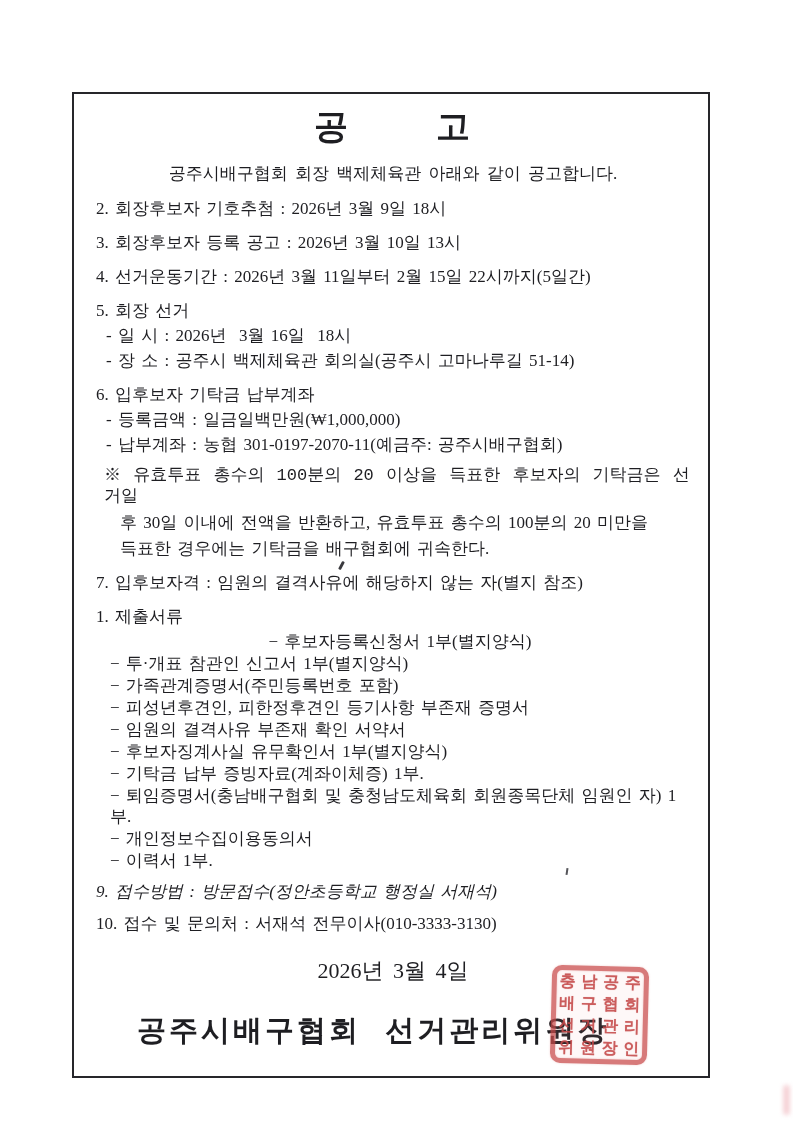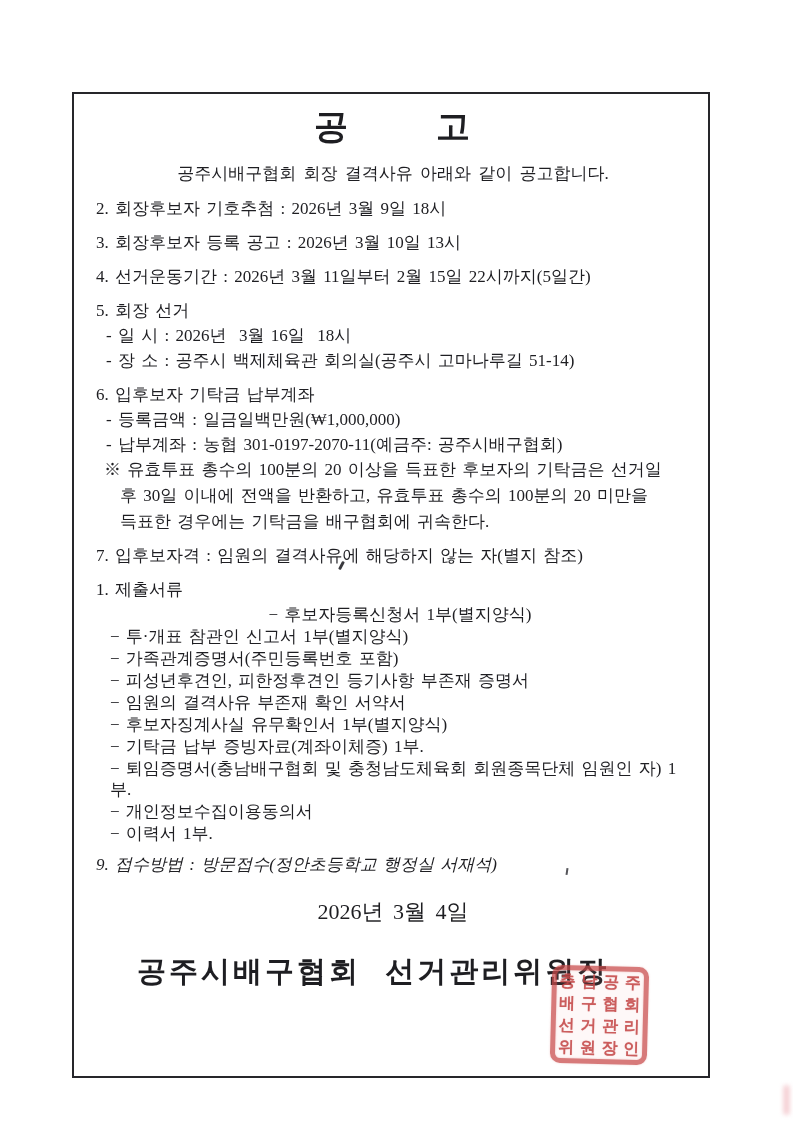--- a/index.html
+++ b/index.html
@@ -78,7 +78,7 @@
         <span>고</span>
       </div>
 
-      <div class="intro">공주시배구협회 회장 결격사유 아래와 같이 공고합니다.</div>
+      <div class="intro">공주시배구협회 회장 백제체육관 아래와 같이 공고합니다.</div>
 
       <div class="line maj">2. 회장후보자 기호추첨 : 2026년 3월 9일 18시</div>
       <div class="line maj">3. 회장후보자 등록 공고 : 2026년 3월 10일 13시</div>

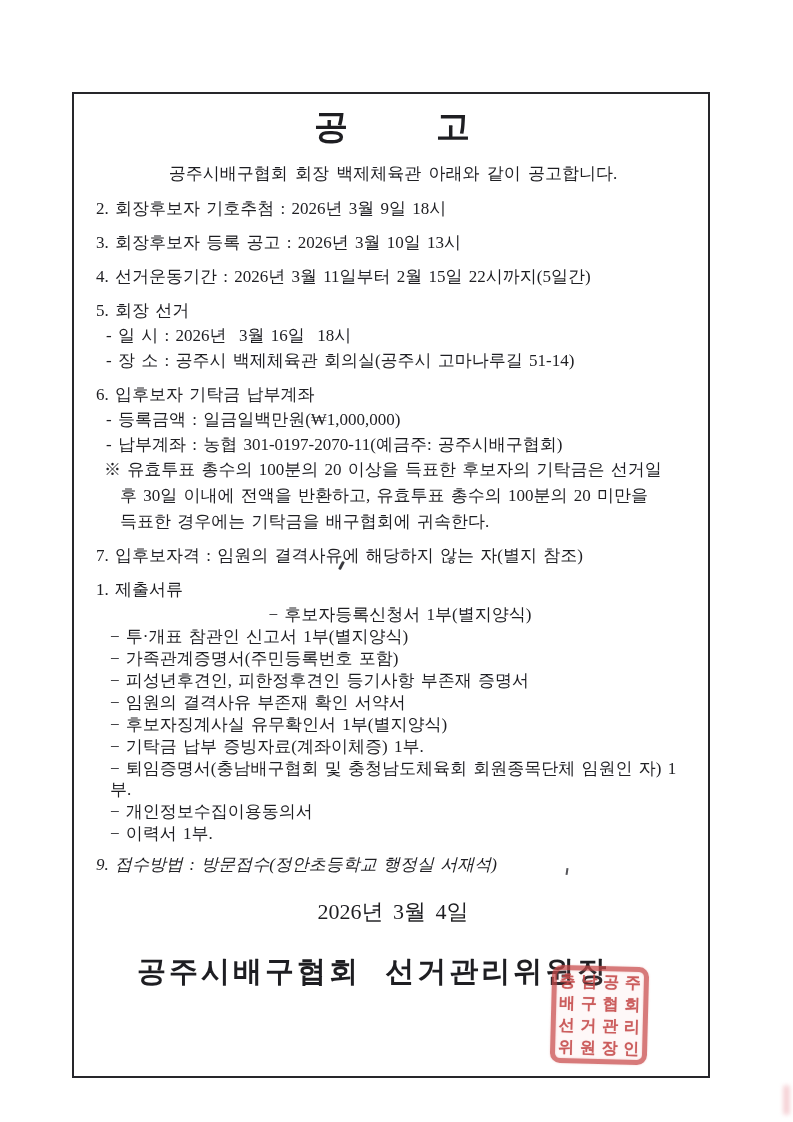--- a/index.html
+++ b/index.html
@@ -25,7 +25,7 @@
   }
   .maj{margin-top:13px;}
   .sub{margin-top:4px;padding-left:10px;}
-  .note{margin-top:4px;padding-left:8px;}
+  .note{margin-top:10px;padding-left:8px;font-family:Liberation Mono, monospace;}
   .notec{margin-top:5px;padding-left:24px;}
   .doc{margin-top:1px;padding-left:14px;}
   .doc-first{margin-top:4px;padding-left:14px;text-align:center;}

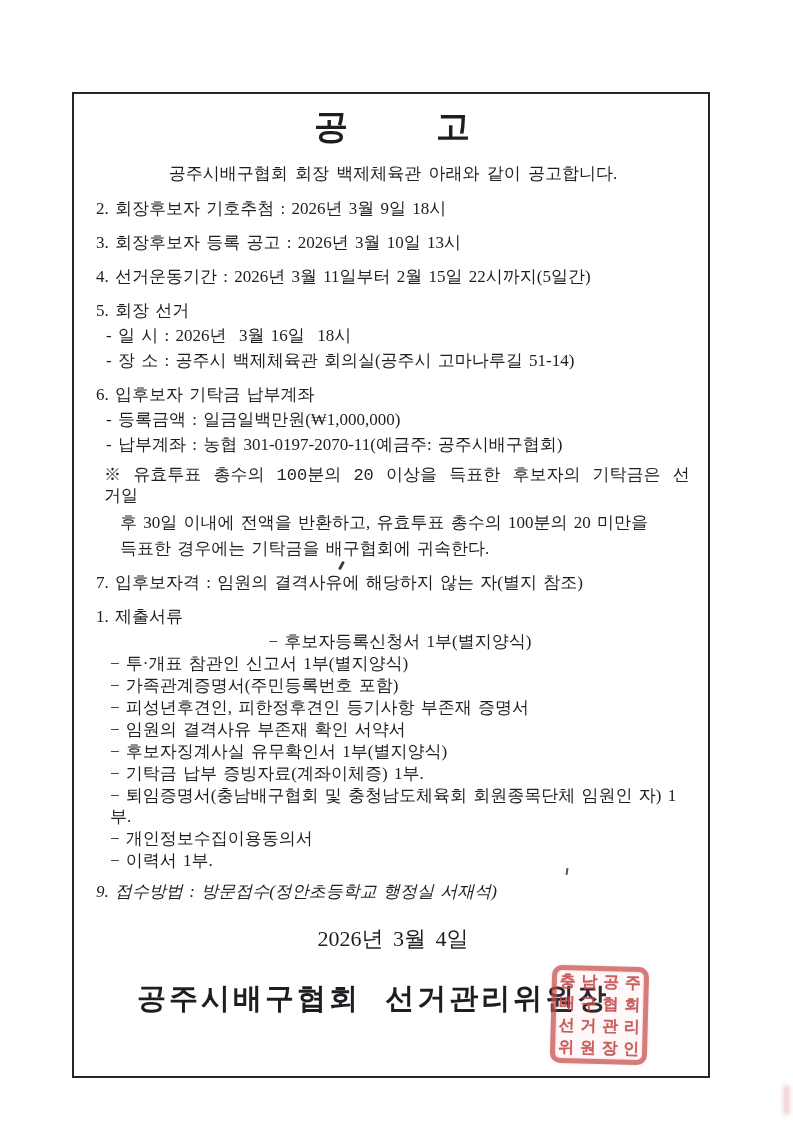--- a/index.html
+++ b/index.html
@@ -105,6 +105,7 @@
       <div class="line doc">− 개인정보수집이용동의서</div>
       <div class="line doc">− 이력서 1부.</div>
       <div class="line maj maj9">9. 접수방법 : 방문접수(정안초등학교 행정실 서재석)</div>
+      <div class="line maj maj10">10. 접수 및 문의처 : 서재석 전무이사(010-3333-3130)</div>
 
       <div class="date-line">2026년 3월 4일</div>
       <div class="signer-line">공주시배구협회 선거관리위원장</div>

